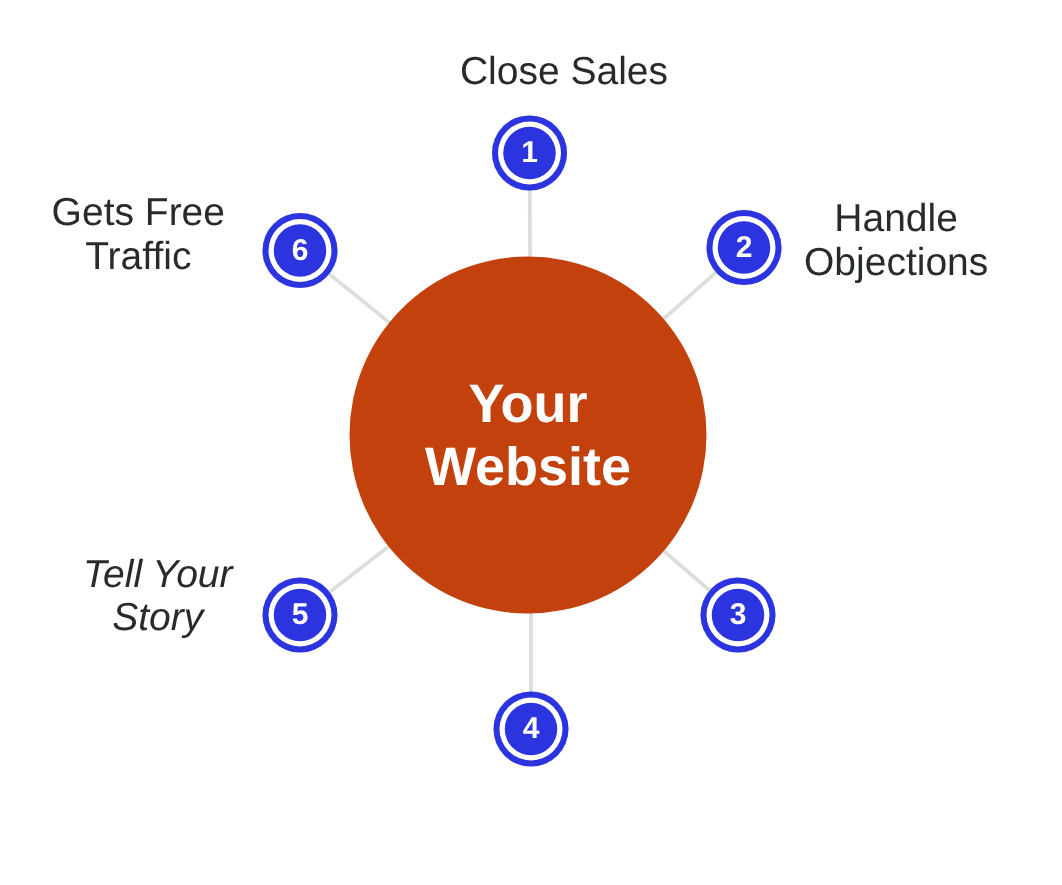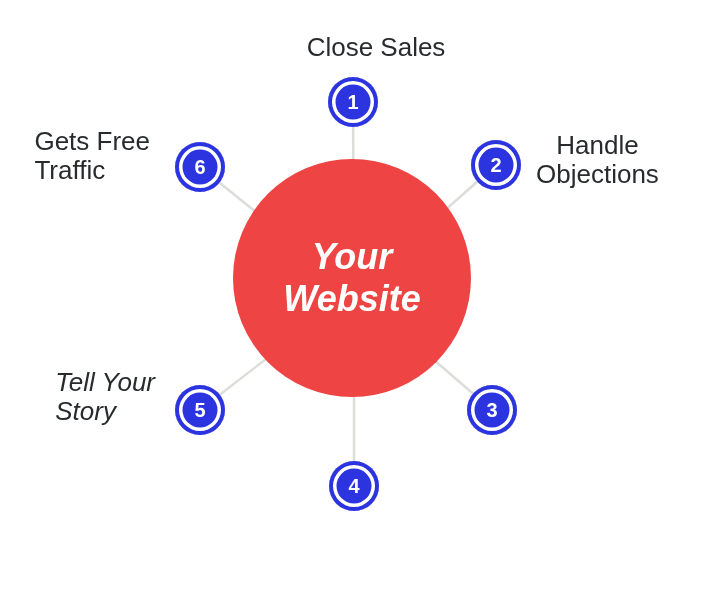--- a/index.html
+++ b/index.html
@@ -38,7 +38,7 @@
     white-space:pre-line;
   }
   .label-center{transform:translateX(-50%);text-align:center;white-space:nowrap;}
-  .label-right{text-align:left;}
+  .label-right{text-align:center;}
   .label-left{text-align:center;}
 </style>
 </head>

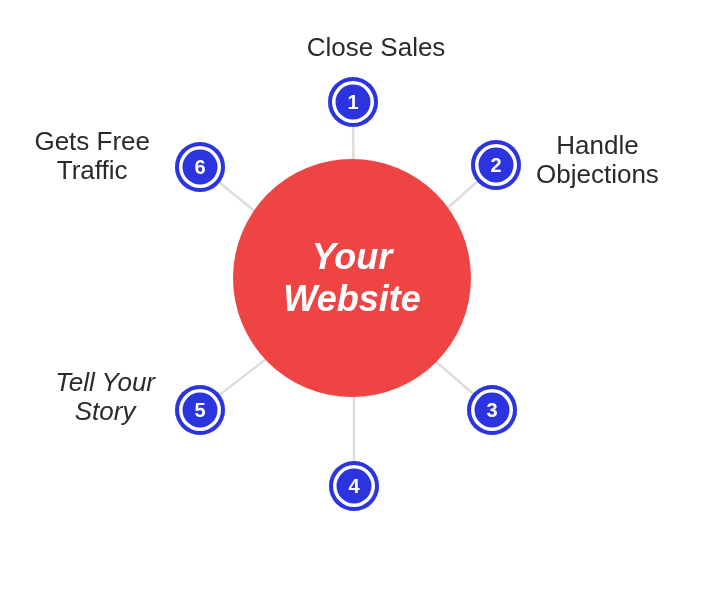--- a/index.html
+++ b/index.html
@@ -13,10 +13,10 @@
   .connectors{position:absolute;left:0;top:0;width:708px;height:590px;}
   .connectors line{stroke:#dcdeda;stroke-width:2.5;}
   .center-circle{
-    position:absolute;left:233px;top:159px;
+    position:absolute;left:233px;top:171px;
     width:238px;height:238px;border-radius:50%;
-    background:#ef4444;
-    display:flex;align-items:center;justify-content:center;font-style:italic;
+    background:#c2410c;
+    display:flex;align-items:center;justify-content:center;
   }
   .center-label{
     color:#ffffff;font-size:36px;line-height:42px;font-weight:bold;

